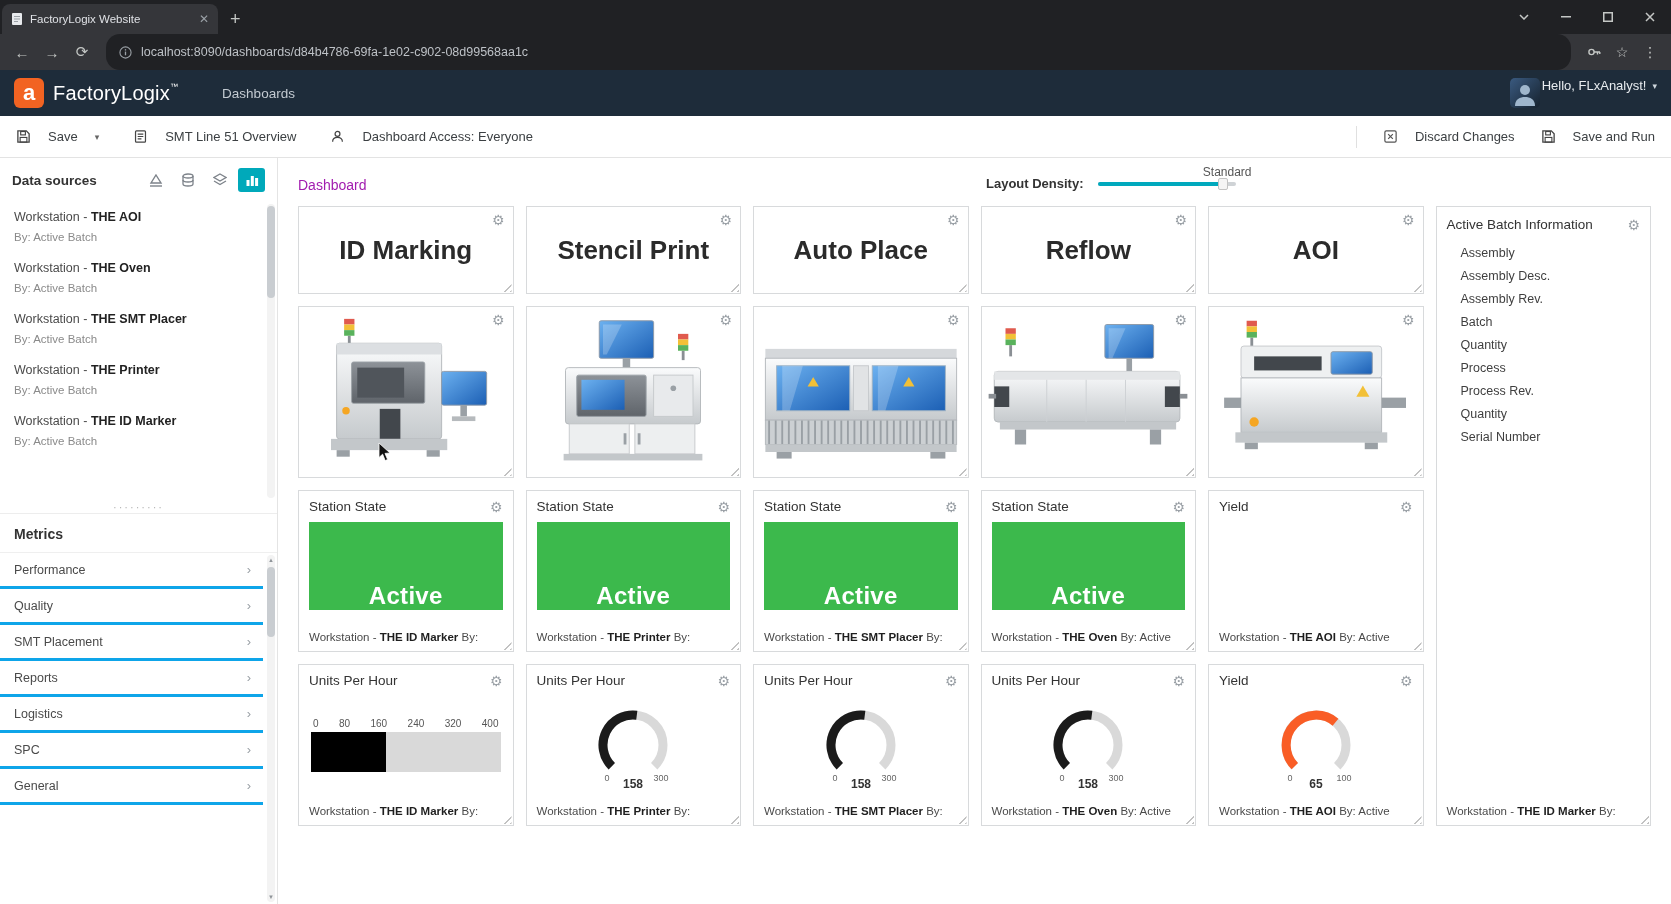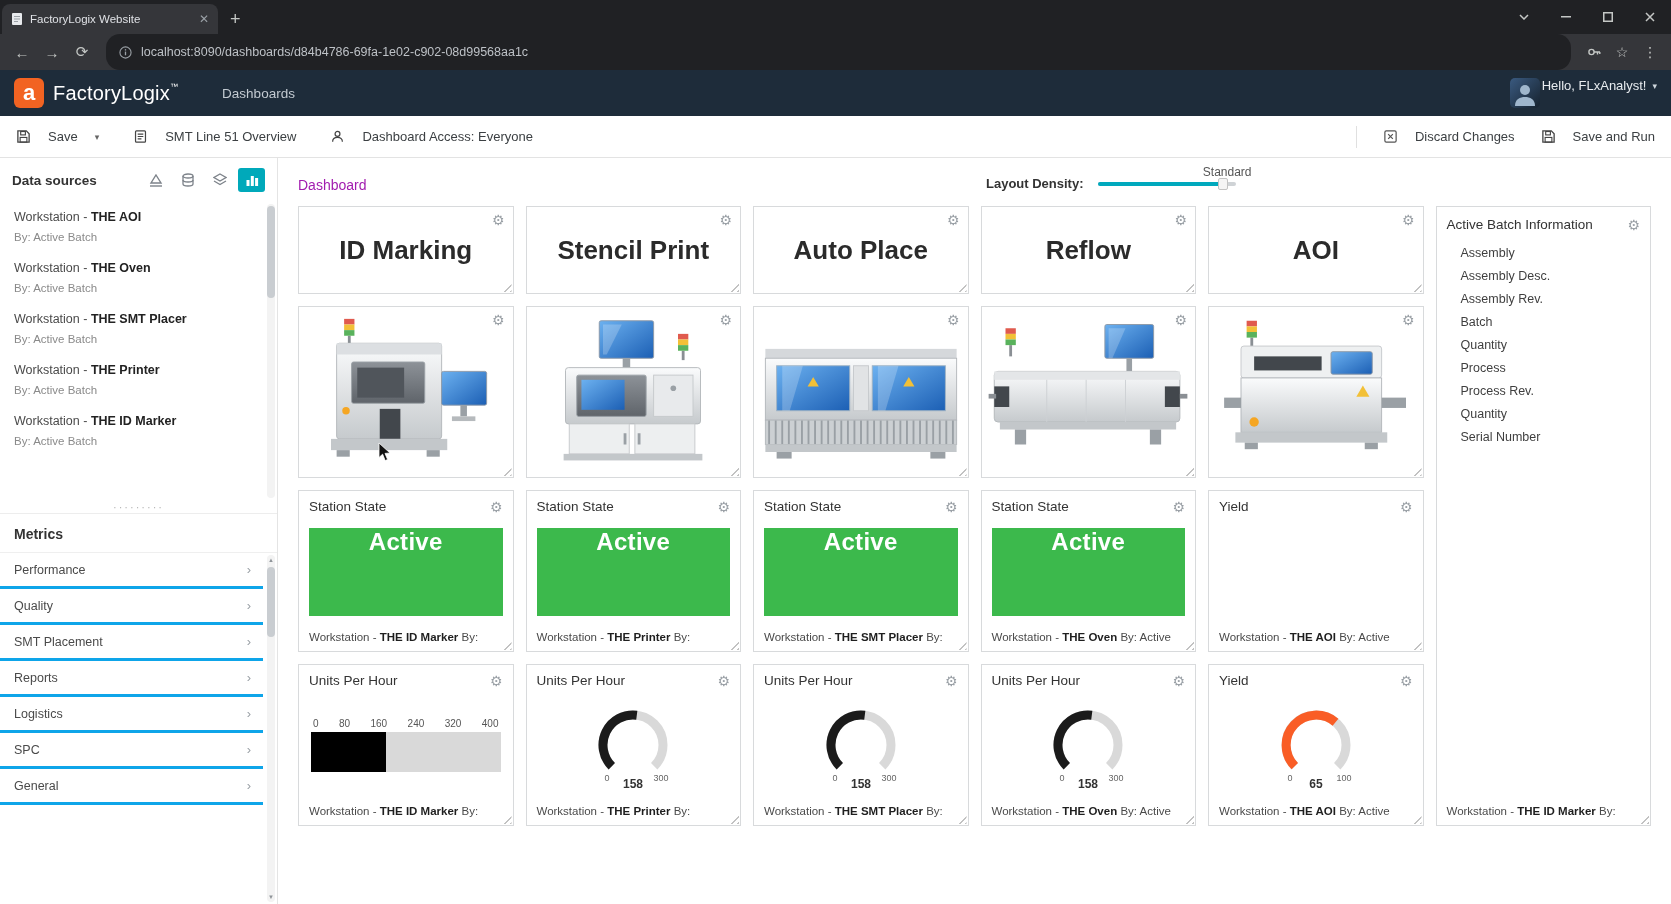--- a/index.html
+++ b/index.html
@@ -86,7 +86,7 @@
   .machine-card{display:flex;align-items:center;justify-content:center}
   .card-h{display:flex;align-items:center;justify-content:space-between;padding:8px 10px 4px;font-size:13.5px;color:#333}
   .state-card,.uph-card{display:flex;flex-direction:column}
-  .tile{margin:10px 10px 0;height:88px;display:flex;align-items:flex-start;justify-content:center;font-weight:700;font-size:24px;letter-spacing:.3px}
+  .tile{margin:4px 10px 0;height:88px;display:flex;align-items:flex-end;justify-content:center;font-weight:700;font-size:24px;letter-spacing:.3px}
   .card-f{margin-top:auto;padding:8px 10px;font-size:11.5px;color:#4a4a4a;white-space:nowrap;overflow:hidden}
   .card-f b{color:#1f1f1f}
   .uph-body{flex:1;display:flex;align-items:center;justify-content:center;padding:0 12px}

